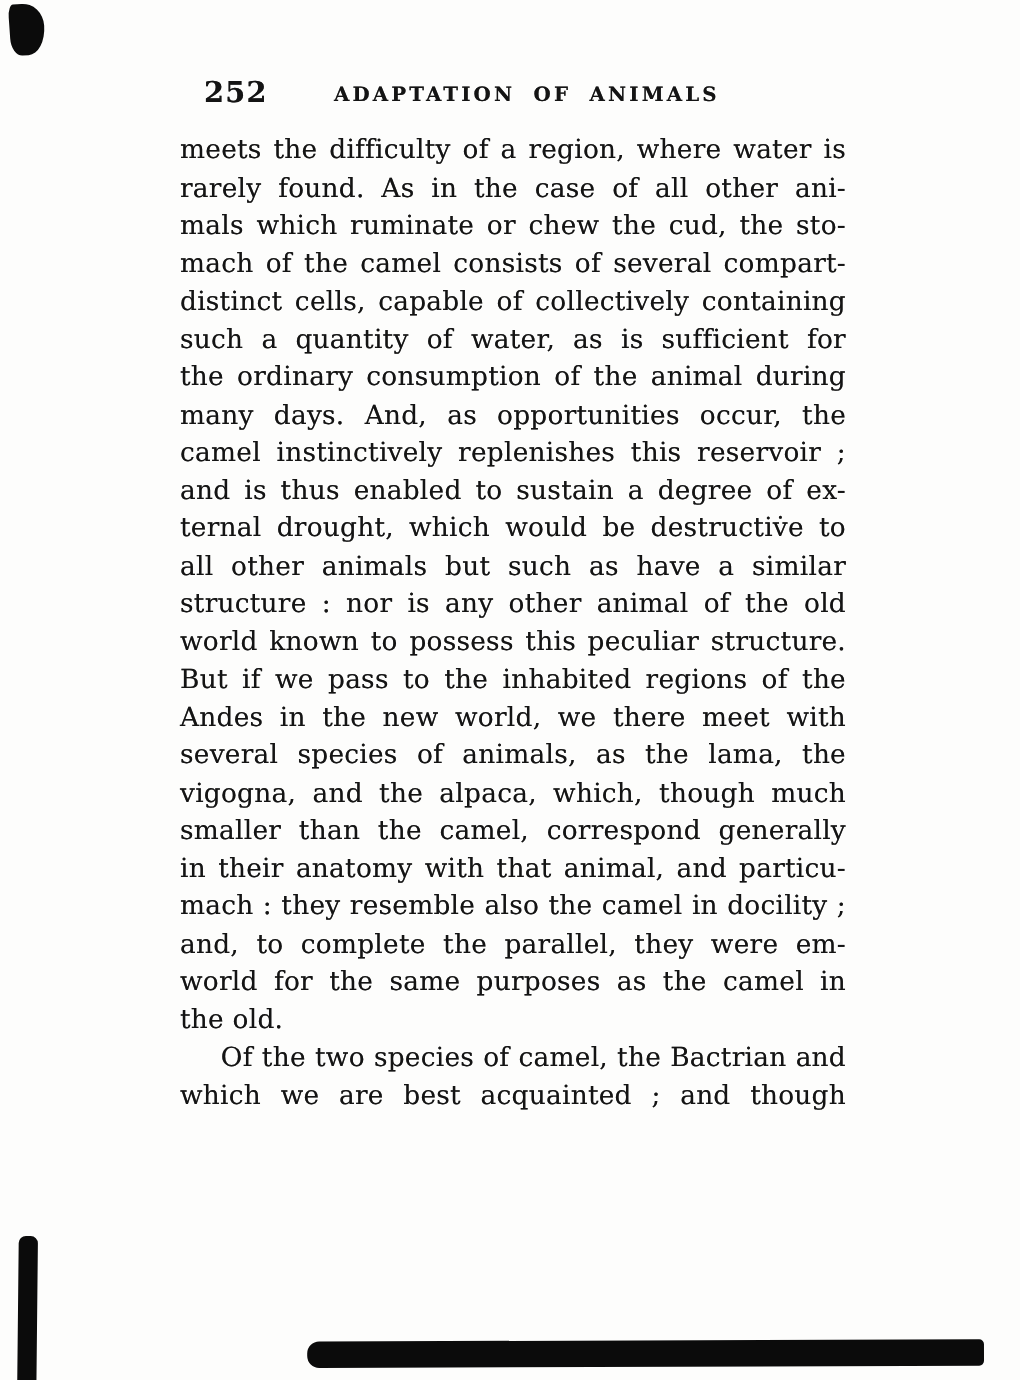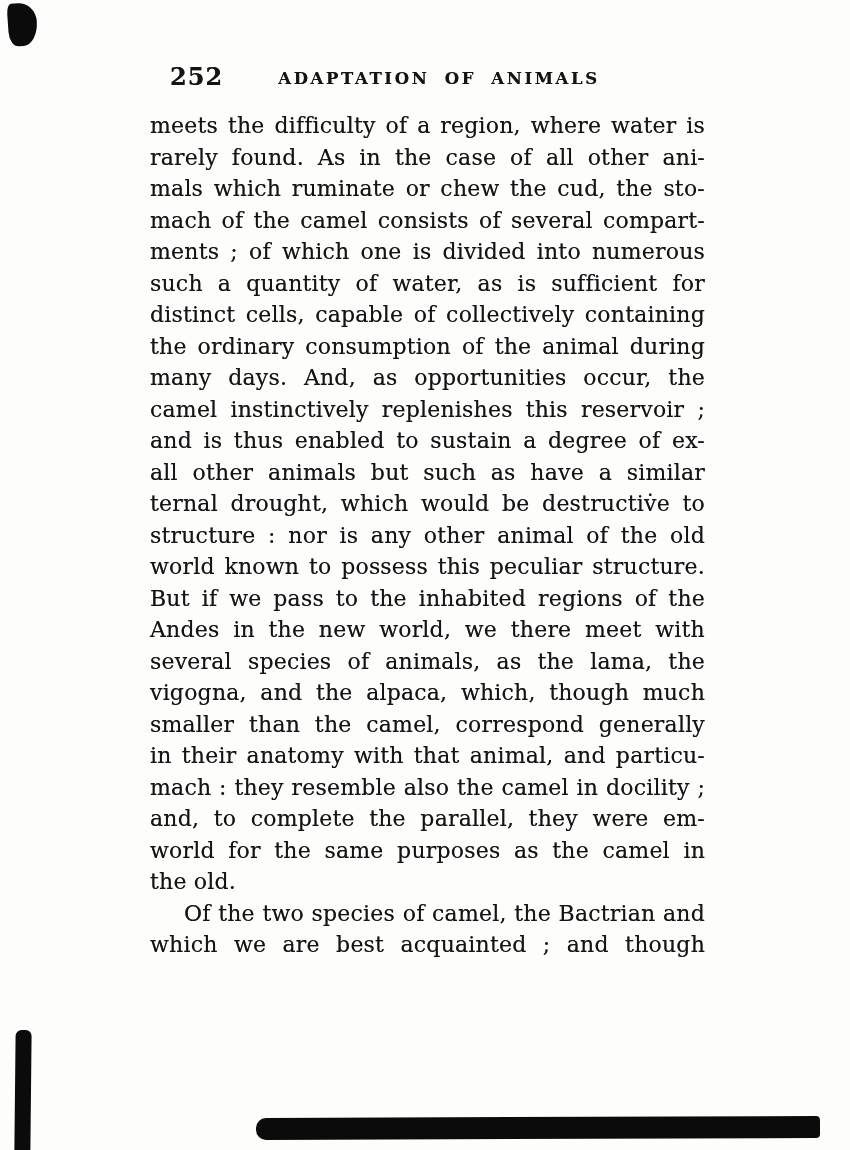--- a/index.html
+++ b/index.html
@@ -92,7 +92,6 @@
       <div class="line">rarely found.  As in the case of all other ani-</div>
       <div class="line">mals which ruminate or chew the cud, the sto-</div>
       <div class="line">mach of the camel consists of several compart-</div>
-      <div class="line">ments ; of which one is divided into numerous</div>
       <div class="line">such a quantity of water, as is sufficient for</div>
       <div class="line">distinct cells, capable of collectively containing</div>
       <div class="line">the ordinary consumption of the animal during</div>

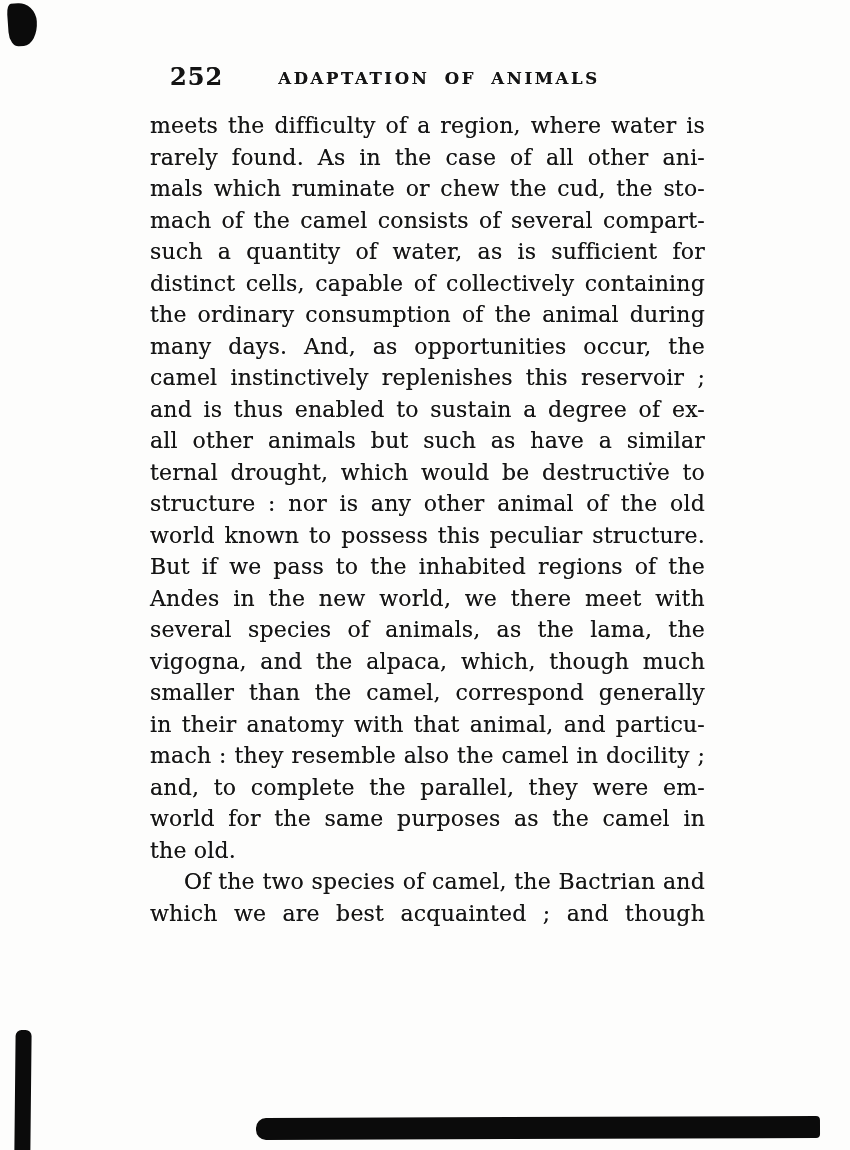--- a/index.html
+++ b/index.html
@@ -92,8 +92,8 @@
       <div class="line">rarely found.  As in the case of all other ani-</div>
       <div class="line">mals which ruminate or chew the cud, the sto-</div>
       <div class="line">mach of the camel consists of several compart-</div>
+      <div class="line">distinct cells, capable of collectively containing</div>
       <div class="line">such a quantity of water, as is sufficient for</div>
-      <div class="line">distinct cells, capable of collectively containing</div>
       <div class="line">the ordinary consumption of the animal during</div>
       <div class="line">many days.  And, as opportunities occur, the</div>
       <div class="line">camel instinctively replenishes this reservoir ;</div>

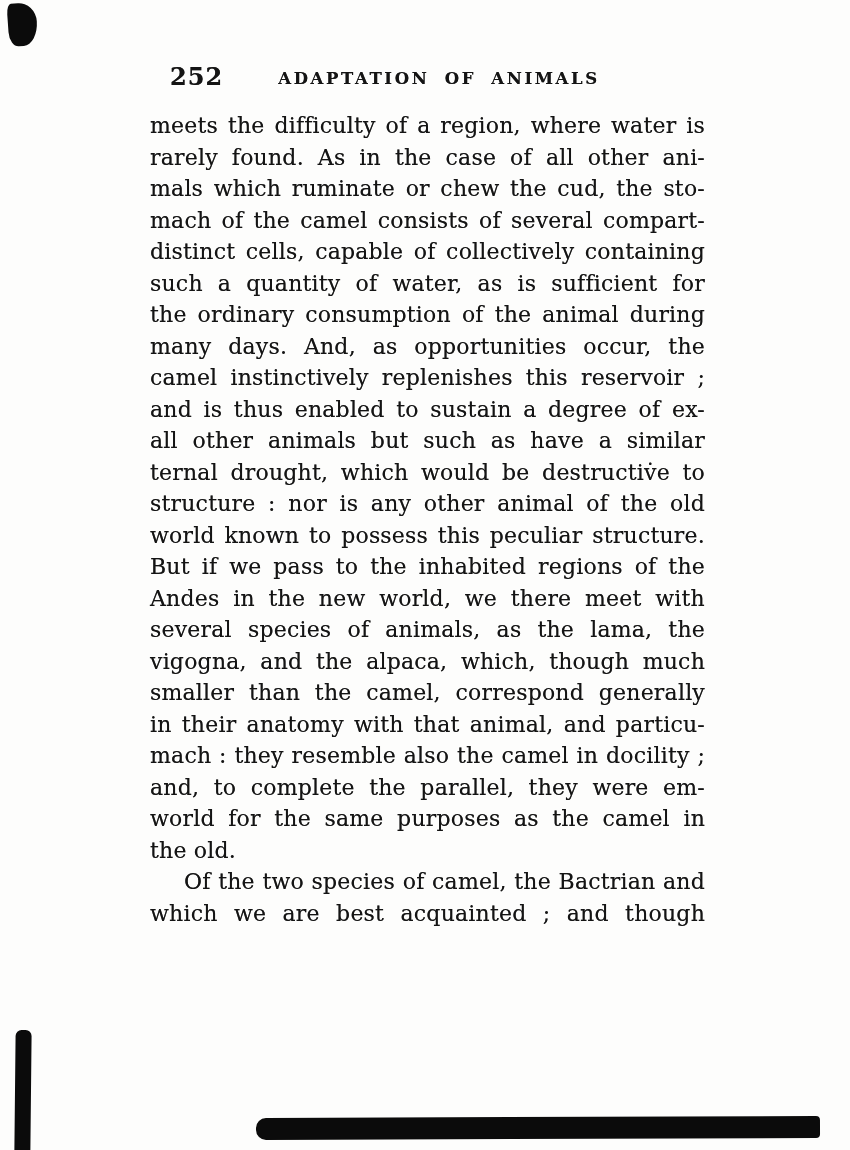--- a/index.html
+++ b/index.html
@@ -98,8 +98,8 @@
       <div class="line">many days.  And, as opportunities occur, the</div>
       <div class="line">camel instinctively replenishes this reservoir ;</div>
       <div class="line">and is thus enabled to sustain a degree of ex-</div>
+      <div class="line">ternal drought, which would be destructiv̇e to</div>
       <div class="line">all other animals but such as have a similar</div>
-      <div class="line">ternal drought, which would be destructiv̇e to</div>
       <div class="line">structure : nor is any other animal of the old</div>
       <div class="line">world known to possess this peculiar structure.</div>
       <div class="line">But if we pass to the inhabited regions of the</div>

